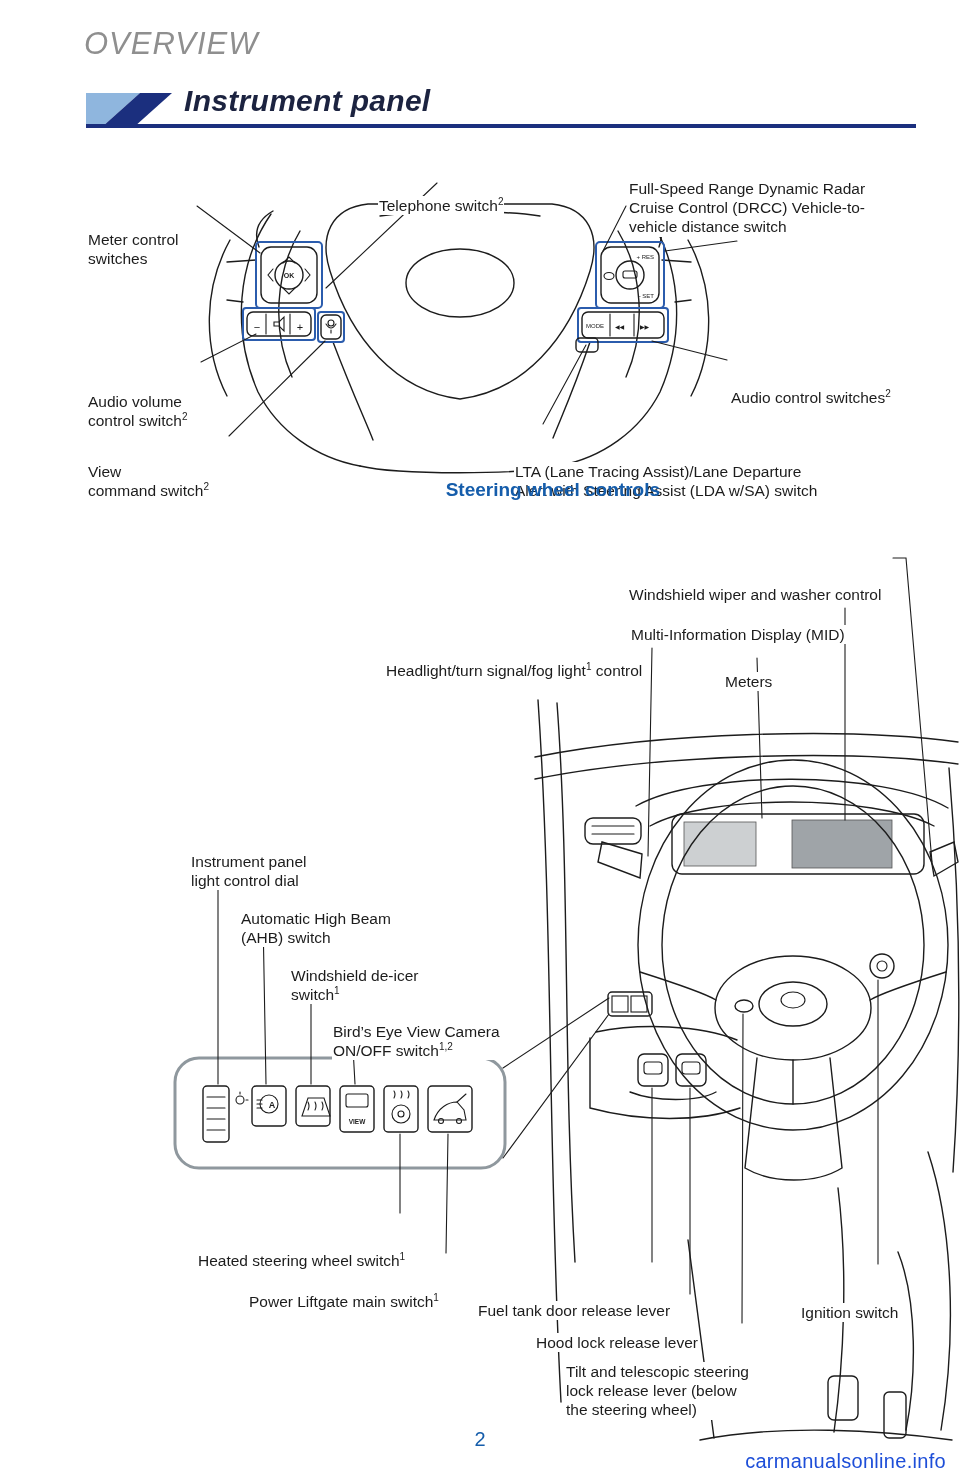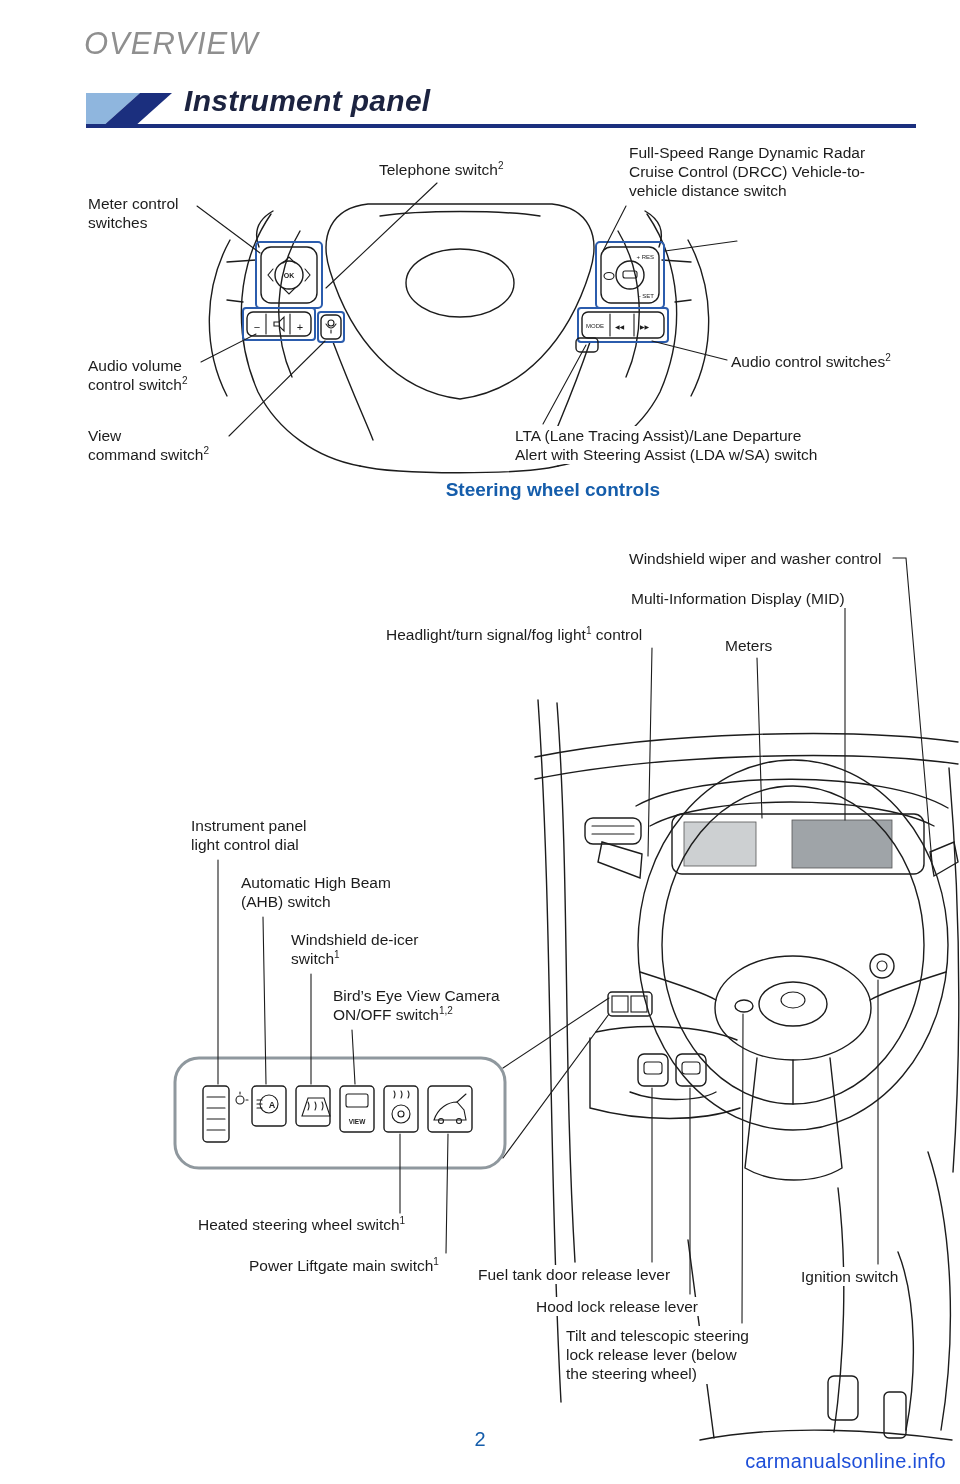--- a/index.html
+++ b/index.html
@@ -11,7 +11,7 @@
          font-style:italic;color:#1c2340;letter-spacing:.3px;}
   .rule{position:absolute;left:86px;top:124px;width:830px;height:4px;background:#1b2f7e;}
   .lbl{position:absolute;font-size:15.5px;line-height:1.24;color:#1c1c1c;
-       white-space:pre-line;background:#fff;padding:0 1px;}
+       white-space:pre-line;background:#fff;padding:0 1px;margin-top:36px;}
   sup{font-size:10px;line-height:0;vertical-align:super;}
   .caption{position:absolute;left:260px;top:479px;width:400px;text-align:right;
            font-size:19px;font-weight:bold;color:#155dab;background:transparent;}

